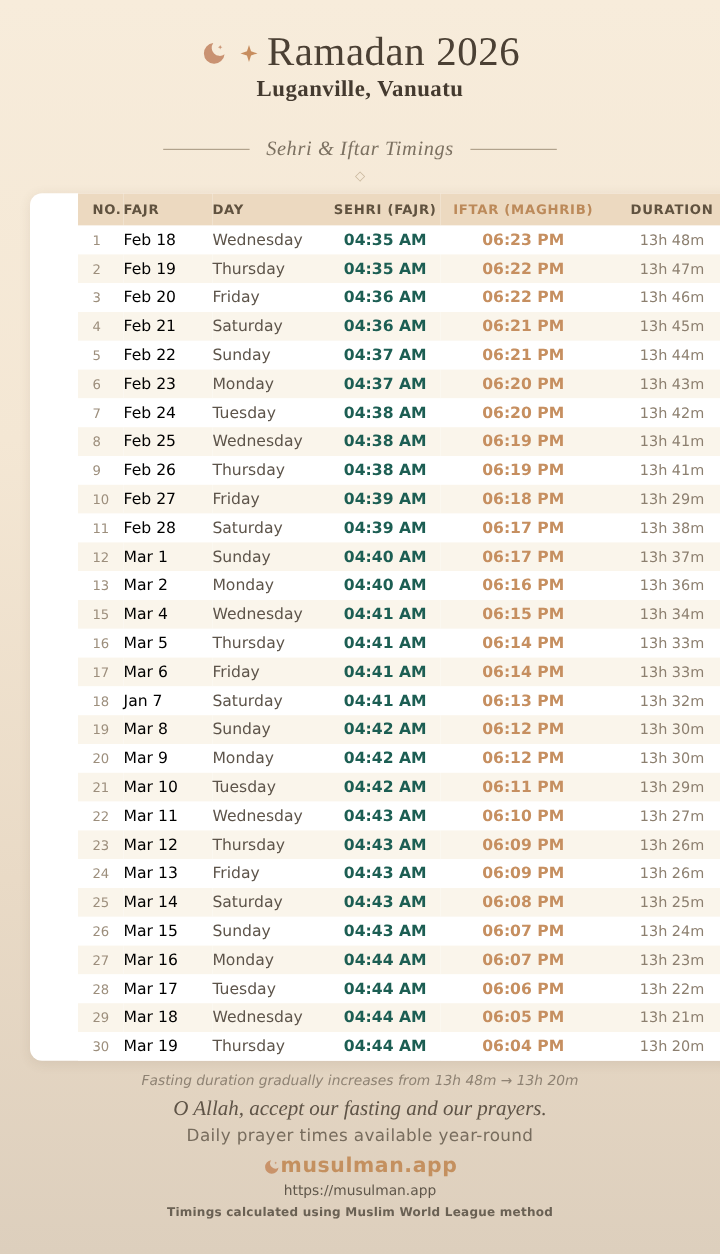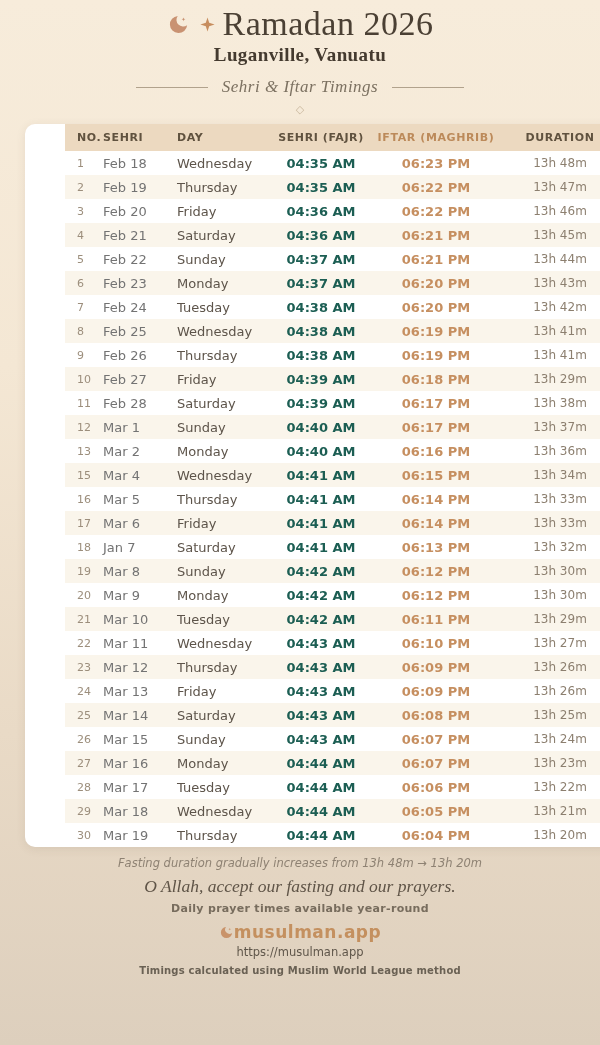--- a/index.html
+++ b/index.html
@@ -9,7 +9,7 @@
     font-family:"DejaVu Sans","Liberation Sans",sans-serif;
   }
   
-  .header{text-align:center;padding-top:4px;}
+  .header{text-align:center;padding-top:24px;}
   .title-row{display:flex;align-items:center;justify-content:center;gap:9px;height:40px;}
   .title-row h1{
     margin:0;font-family:"Liberation Serif","DejaVu Serif",serif;font-weight:400;

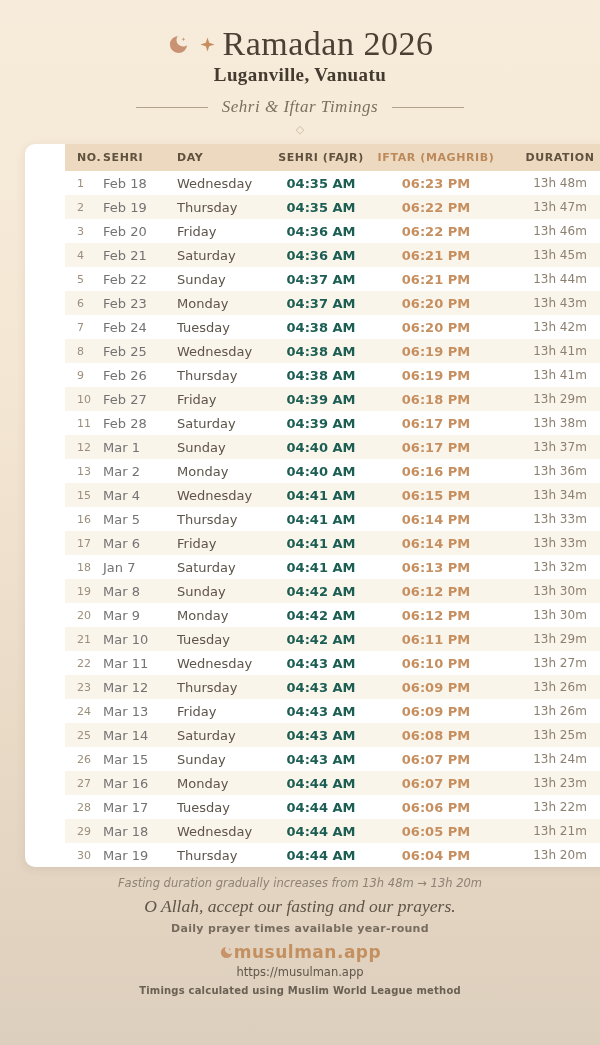--- a/index.html
+++ b/index.html
@@ -21,7 +21,7 @@
     margin:0;font-family:"Liberation Serif","DejaVu Serif",serif;font-weight:700;
     font-size:19px;line-height:22px;color:#443a2f;letter-spacing:0.4px;
   }
-  .divider-row{display:flex;align-items:center;justify-content:center;gap:14px;margin-top:11px;height:20px;}
+  .divider-row{display:flex;align-items:center;justify-content:center;gap:14px;margin-top:28px;height:20px;}
   .divider-row .line{display:inline-block;width:72px;height:1px;background:#b1a28c;}
   .divider-text{
     font-family:"Liberation Serif","DejaVu Serif",serif;font-style:italic;

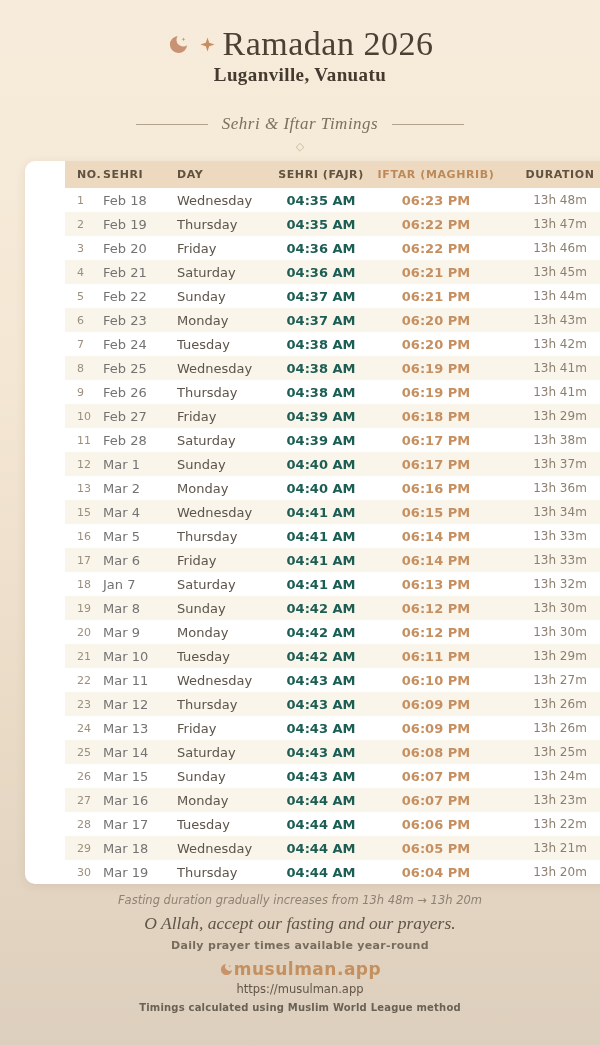--- a/index.html
+++ b/index.html
@@ -107,7 +107,7 @@
       <thead>
         <tr>
           <th class="col-no">NO.</th>
-          <th class="col-date">SEHRI</th>
+          <th class="col-date">FAJR</th>
           <th class="col-day">DAY</th>
           <th class="col-sehri">SEHRI (FAJR)</th>
           <th class="col-iftar">IFTAR (MAGHRIB)</th>

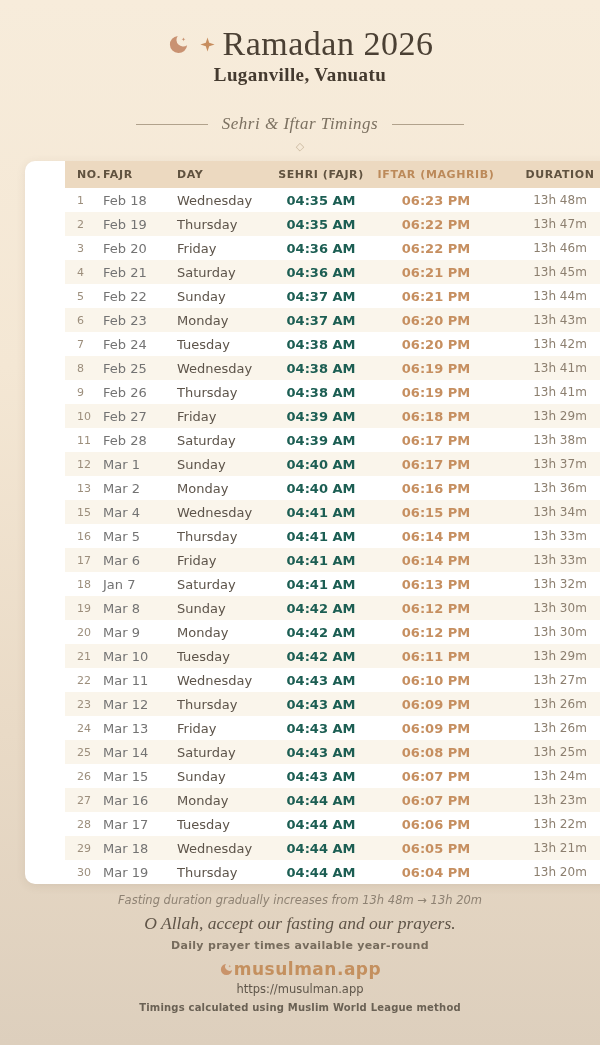--- a/index.html
+++ b/index.html
@@ -47,7 +47,7 @@
   tbody tr:nth-child(even){background:#faf5eb;}
   td.col-no{font-size:11px;color:#9c8e7c;text-align:left;}
   th.col-no,td.col-no{padding-left:12px;}
-  td.col-date{font-size:13px;color:#737373;}
+  td.col-date{font-size:13px;color:#000000;}
   td.col-day{font-size:13px;color:#5d544a;}
   td.col-sehri{font-size:13px;font-weight:700;color:#1c5e53;text-align:center;}
   td.col-iftar{font-size:13px;font-weight:700;color:#c68f60;text-align:center;}

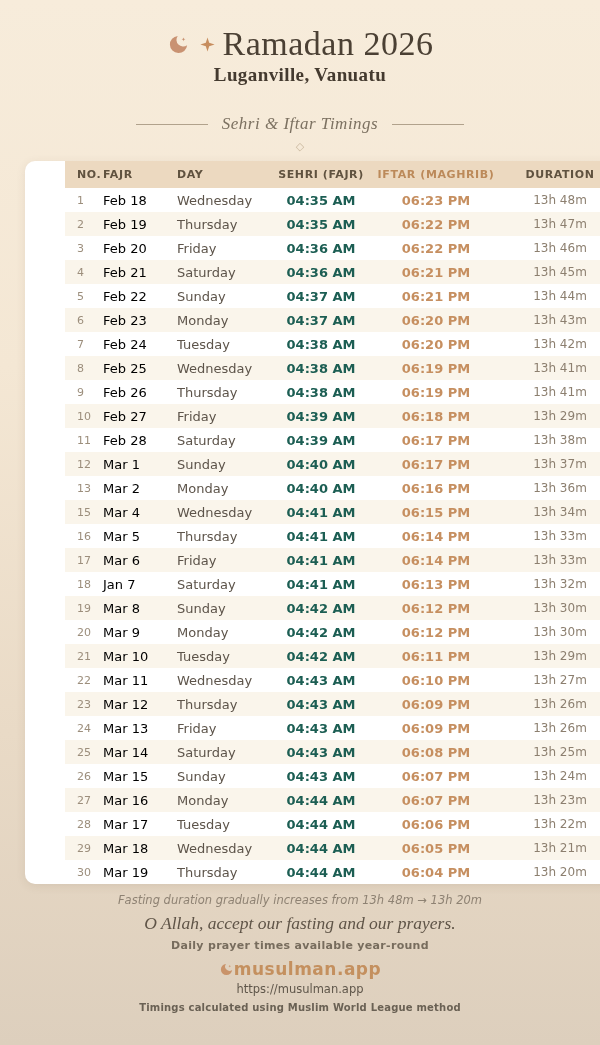--- a/index.html
+++ b/index.html
@@ -59,7 +59,7 @@
     margin:6px 0 0 0;font-family:"Liberation Serif","DejaVu Serif",serif;font-style:italic;
     font-size:17.5px;color:#5f5447;
   }
-  .availability{margin:5px 0 0 0;font-size:11px;color:#776c5d;letter-spacing:0.3px;font-weight:bold;}
+  .availability{margin:5px 0 0 0;font-size:14px;color:#776c5d;letter-spacing:0.3px;}
   .brand-row{display:flex;align-items:center;justify-content:center;gap:0;margin-top:7px;height:20px;cursor:pointer;}
   .brand-name{font-size:17px;font-weight:700;color:#c4905f;letter-spacing:0.5px;}
   .url{margin:3px 0 0 0;font-size:11.5px;color:#5f564a;}

